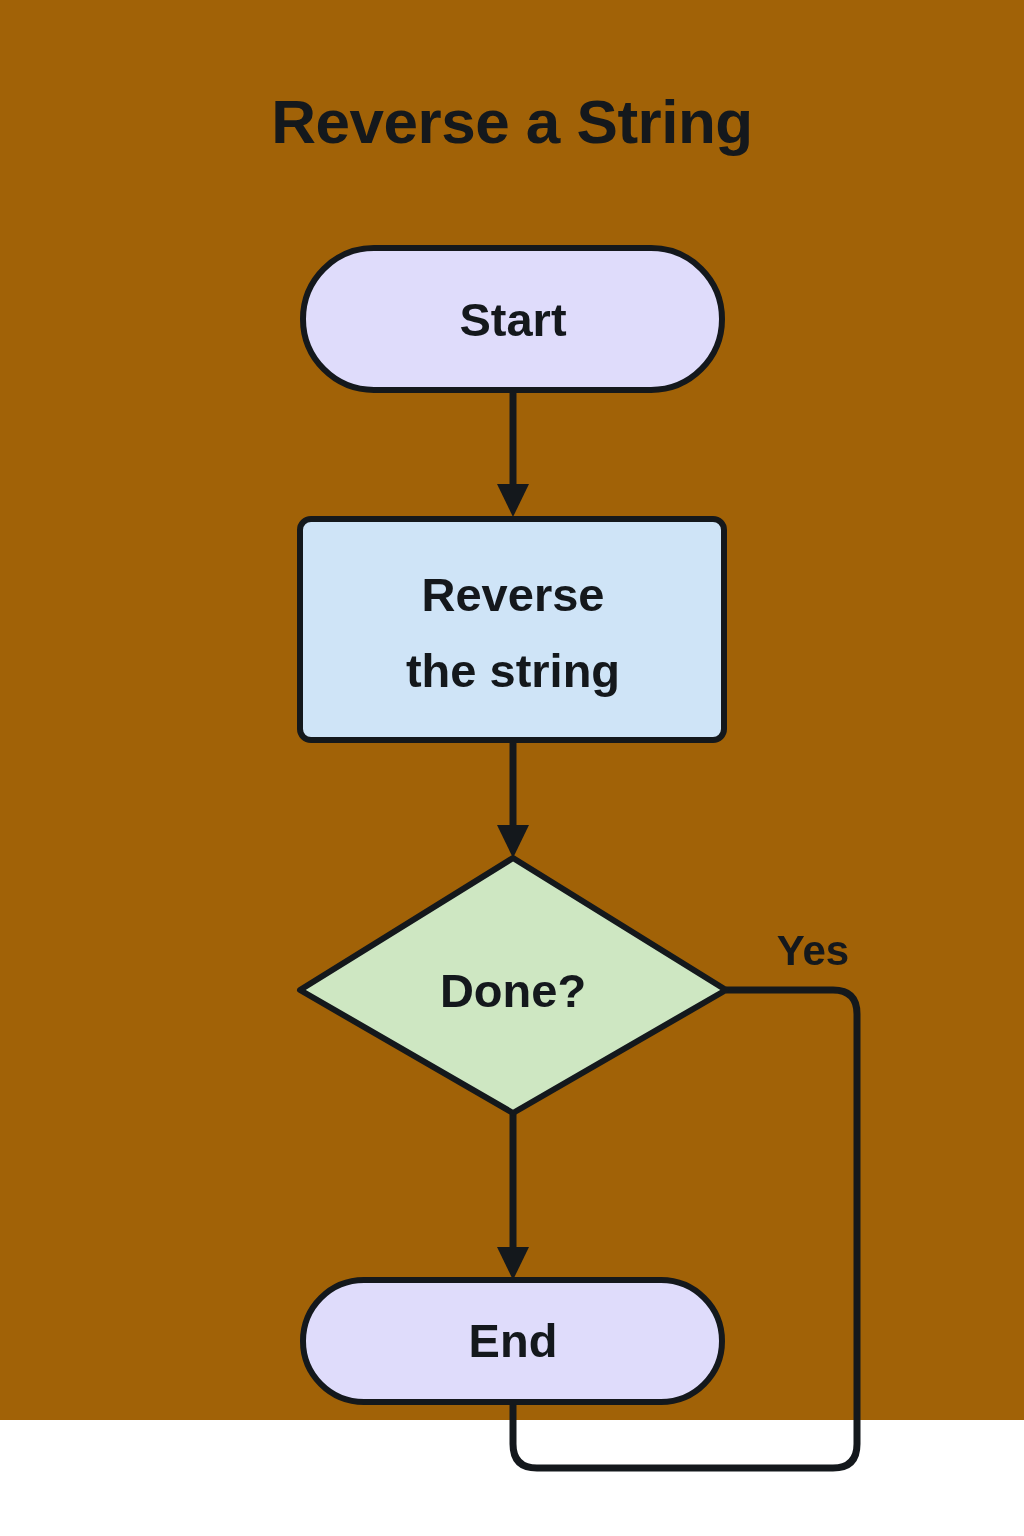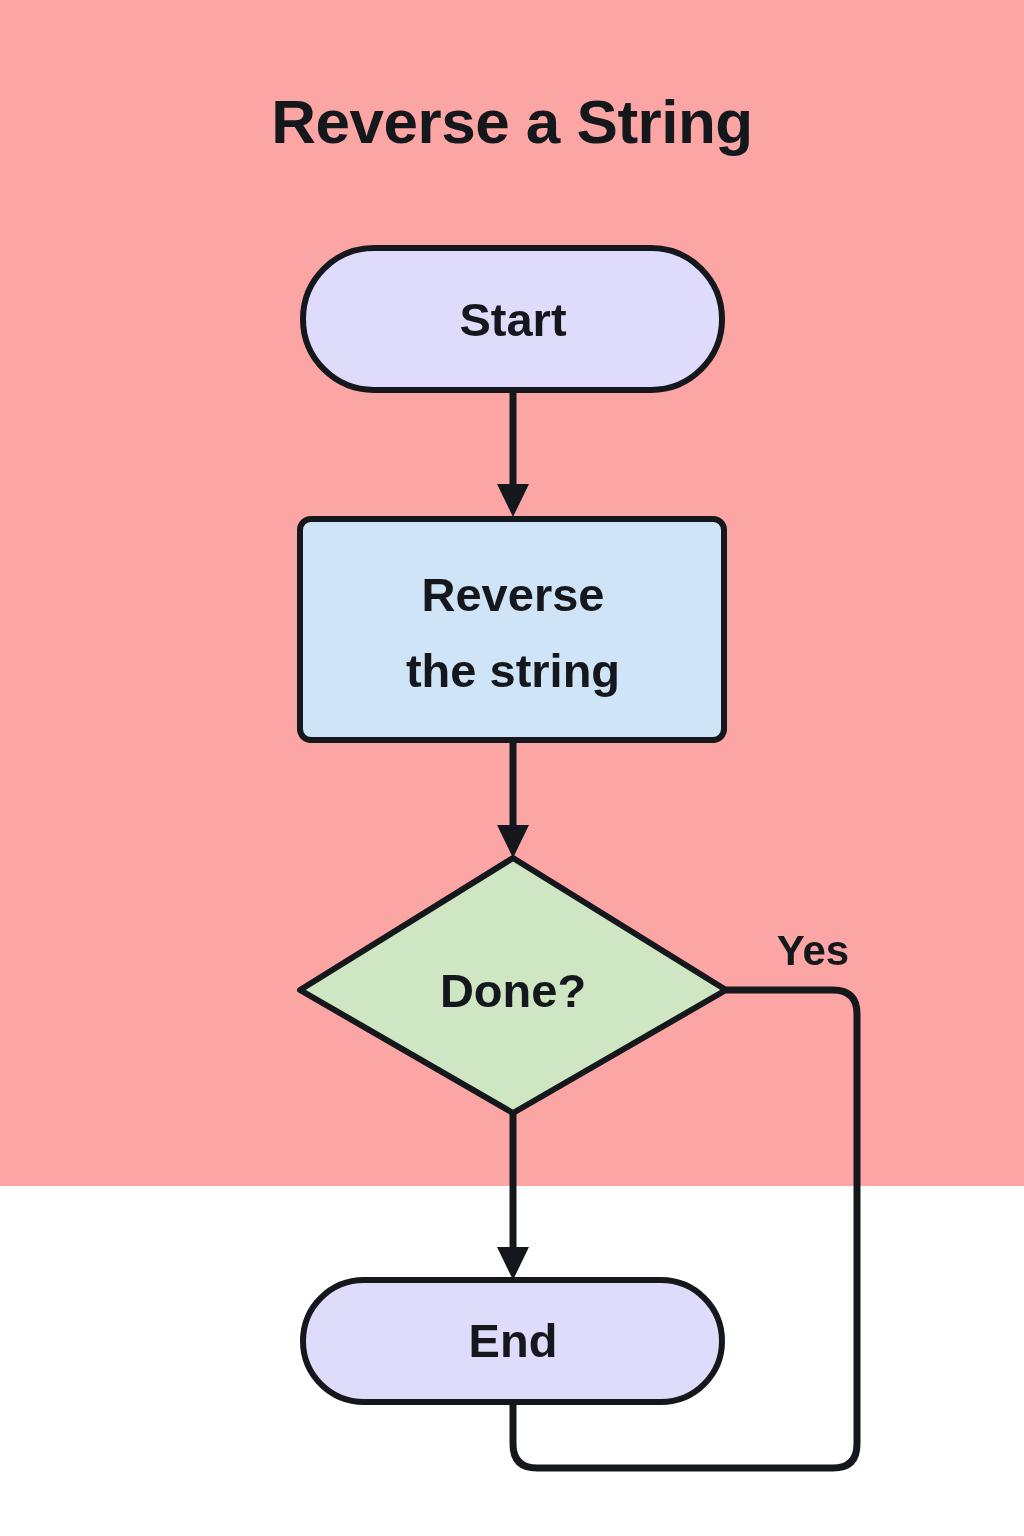--- a/index.html
+++ b/index.html
@@ -17,8 +17,8 @@
   #flowchart-root {
     position: relative;
     width: 1024px;
-    height: 1186px;
-    background: #fca5a5;
+    height: 1420px;
+    background: #a16207;
   }
   svg.canvas {
     position: absolute;

